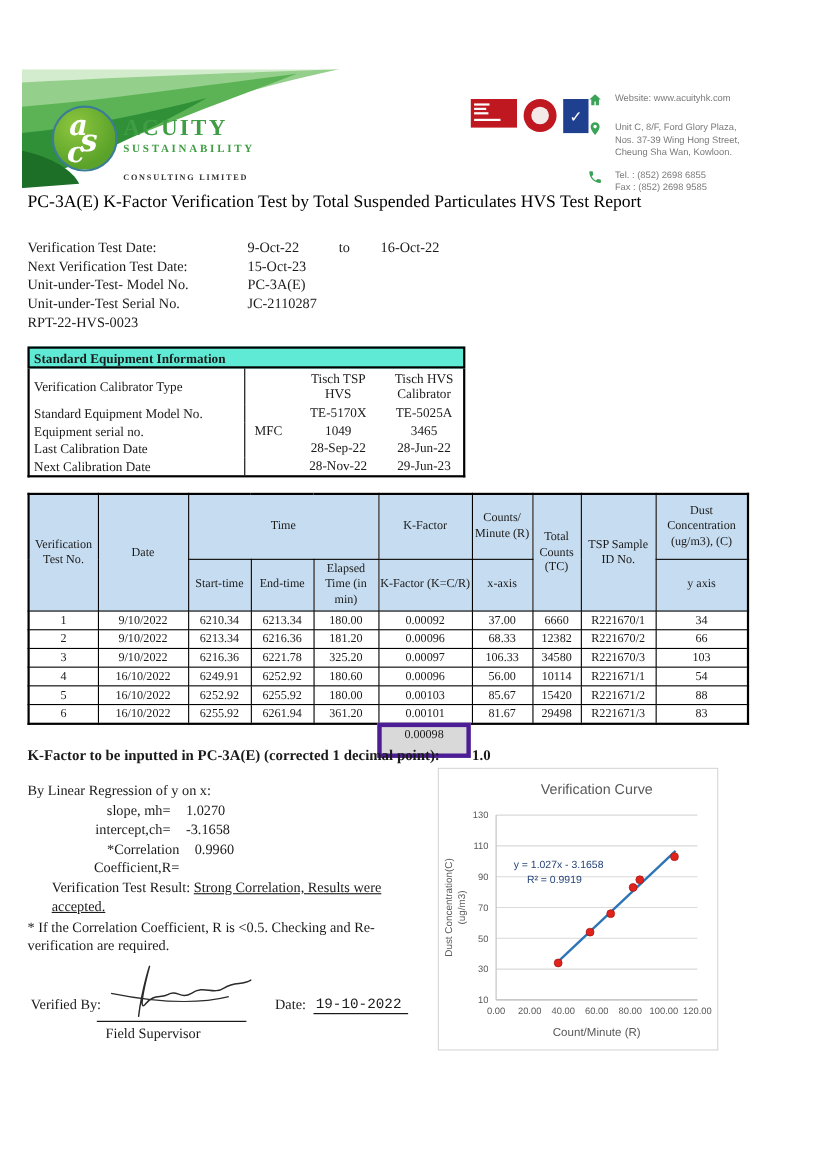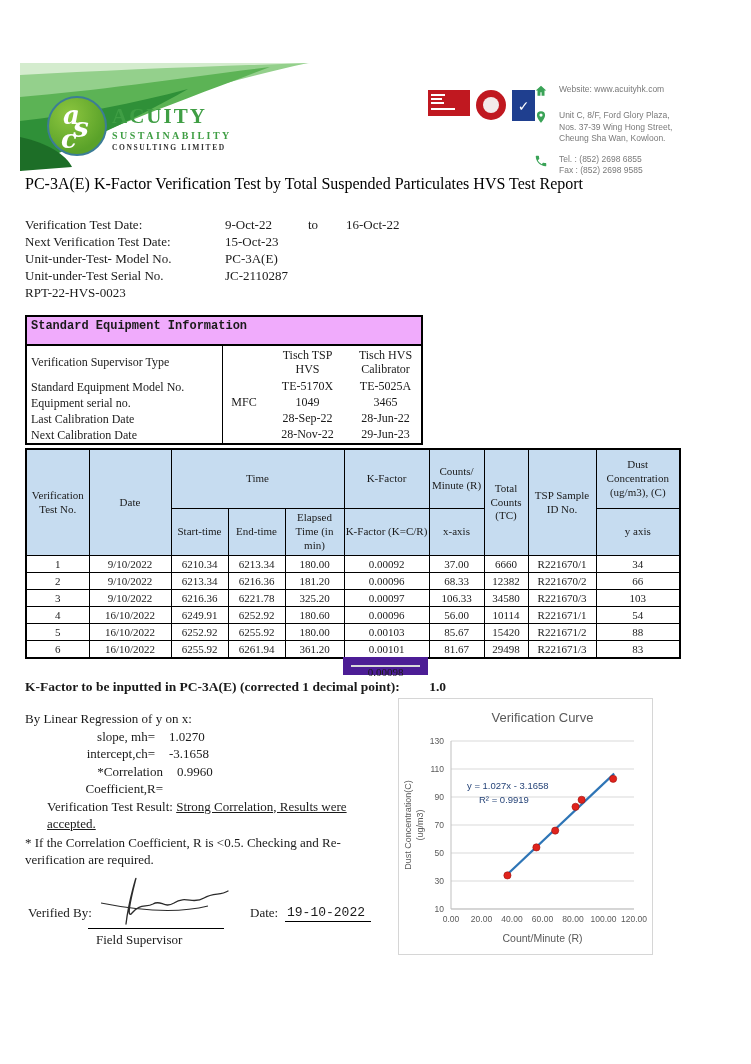--- a/index.html
+++ b/index.html
@@ -22,7 +22,7 @@
   .logo-name{font-family:"Liberation Serif",serif;font-weight:bold;font-size:21px;
     color:#3f9e44;letter-spacing:2px;line-height:1;}
   .logo-sub{font-size:10px;color:#3f9e44;letter-spacing:2.5px;font-weight:bold;margin-top:3px;}
-  .logo-sub2{font-size:7.5px;color:#333;letter-spacing:1.6px;font-weight:bold;margin-top:2px;}
+  .logo-sub2{font-size:7.5px;color:#333;letter-spacing:1.6px;font-weight:bold;margin-top:16px;}
 
   .badges{left:428px;top:90px;height:36px;display:flex;align-items:flex-start;gap:6px;}
   .badge-red{width:42px;height:26px;background:#c01820;position:relative;}

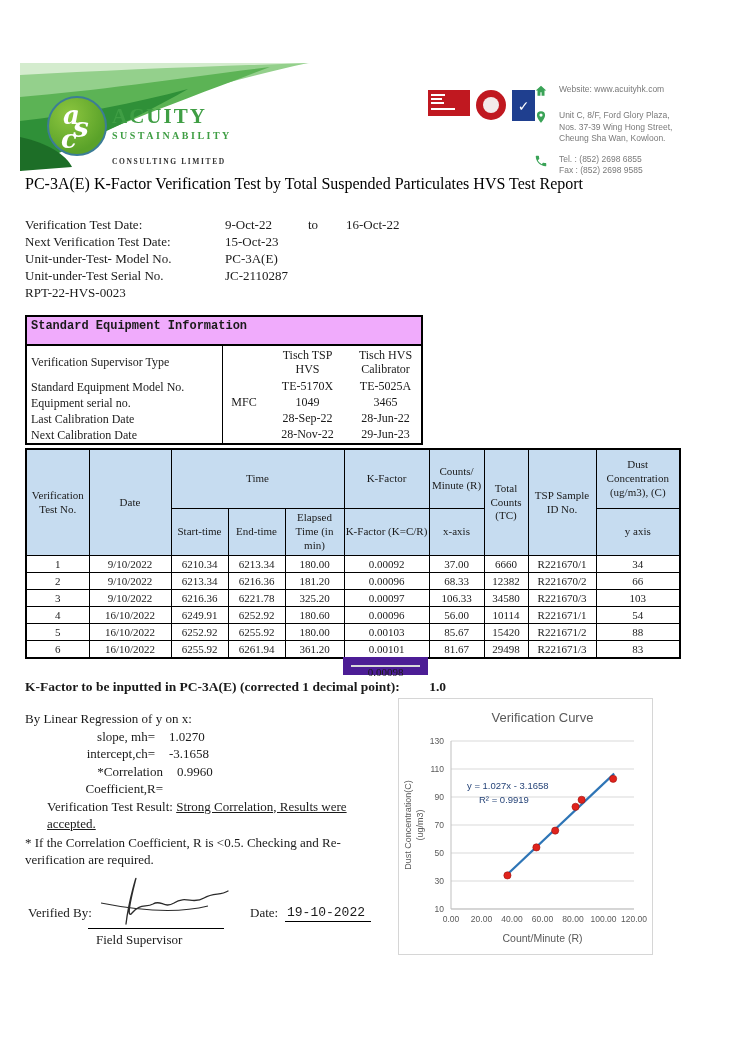--- a/index.html
+++ b/index.html
@@ -46,8 +46,8 @@
 
   
   .eq-table{left:25px;top:315px;width:398px;font-size:12px;}
-  .eq-header{border:2px solid #000;background:#f0abfc;font-weight:bold;
-    padding:1px 4px;height:31px;line-height:17px;box-sizing:border-box;width:100%;font-family:Liberation Mono, monospace;}
+  .eq-header{border:2px solid #000;background:#5eead4;font-weight:bold;
+    padding:1px 4px;height:20px;line-height:17px;box-sizing:border-box;width:100%;}
   .eq-body{border:2px solid #000;border-top:none;box-sizing:border-box;}
   .eq-row{display:grid;grid-template-columns:196px 42px 85px 71px;align-items:center;}
   .eq-label{padding-left:4px;border-right:1px solid #000;align-self:stretch;display:flex;align-items:center;}

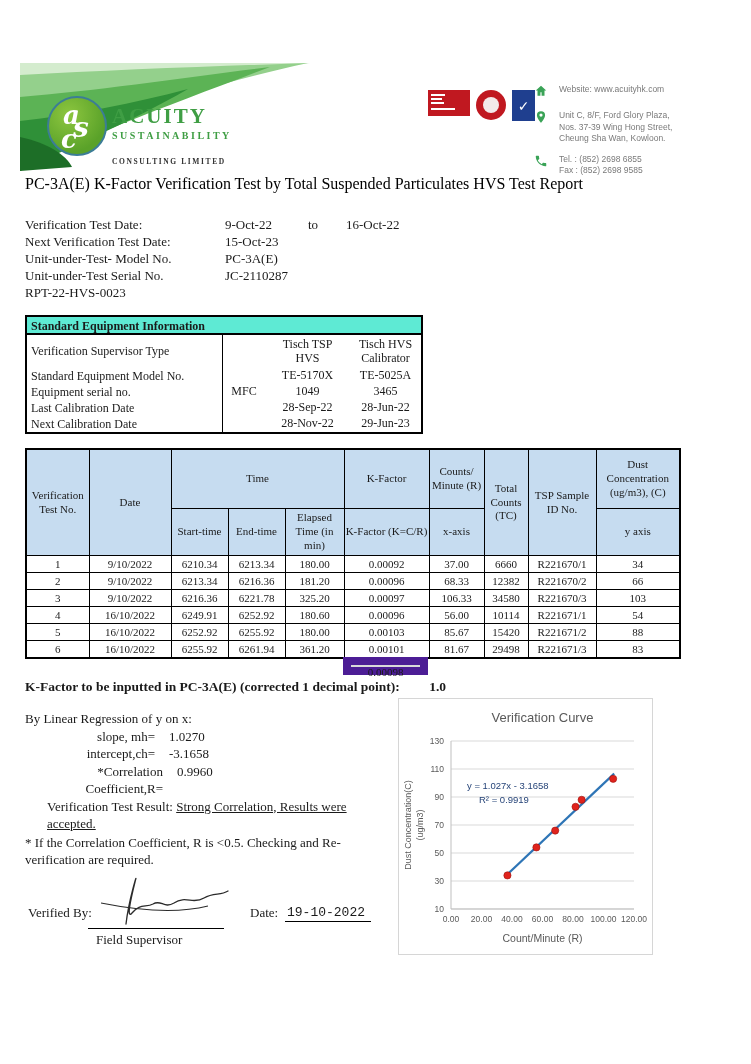--- a/index.html
+++ b/index.html
@@ -204,7 +204,7 @@
     <div class="eq-header">Standard Equipment Information</div>
     <div class="eq-body">
       <div class="eq-row eq-row-tall">
-        <span class="eq-label">Verification Supervisor Type</span>
+        <span class="eq-label">Verification Calibrator Type</span>
         <span class="eq-c"></span>
         <span class="eq-c" style="padding:0 12px;">Tisch TSP HVS</span>
         <span class="eq-c">Tisch HVS Calibrator</span>

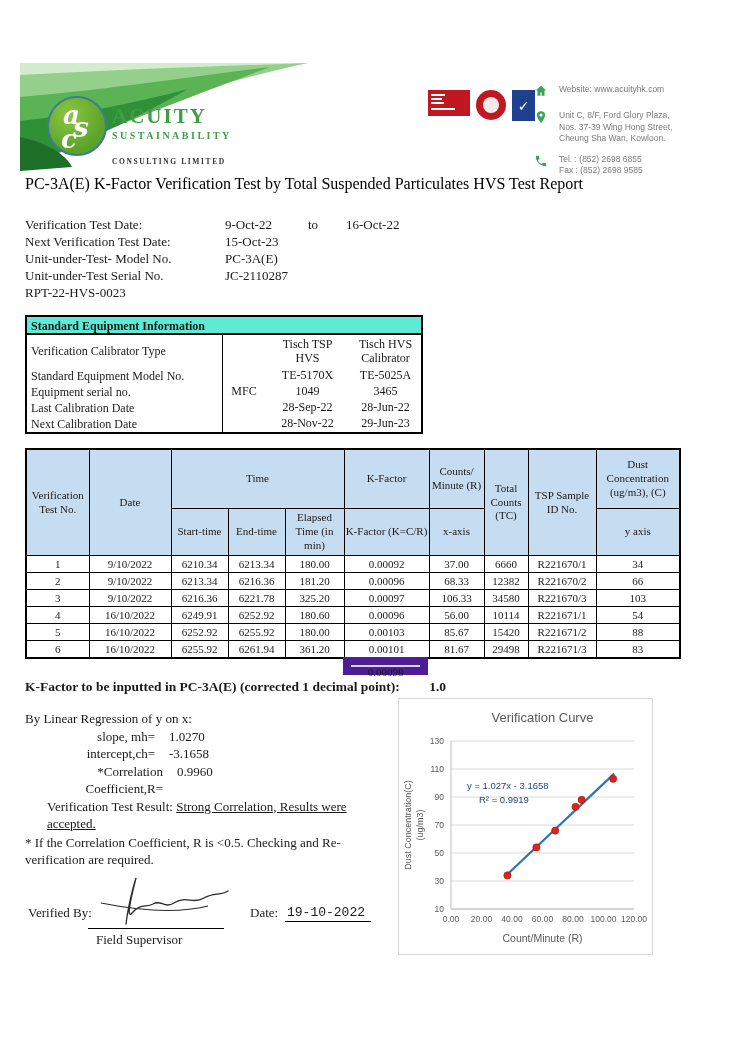--- a/index.html
+++ b/index.html
@@ -65,8 +65,8 @@
   tr.hrow1 th{height:58px;}
   tr.hrow2 th{height:46px;}
   tr.drow td{height:16px;}
-  .avg-cell{left:343px;top:657px;width:85px;height:18px;background:#d9d9d9;
-    border:8px solid #4c1d95;box-sizing:border-box;text-align:center;font-size:11px;line-height:15px;}
+  .avg-cell{left:343px;top:657px;width:85px;height:32px;background:#d9d9d9;
+    border:4px solid #4c1d95;box-sizing:border-box;text-align:center;font-size:11px;line-height:15px;}
 
   
   .kfactor-line{left:25px;top:679px;width:460px;font-size:13.5px;font-weight:bold;}

